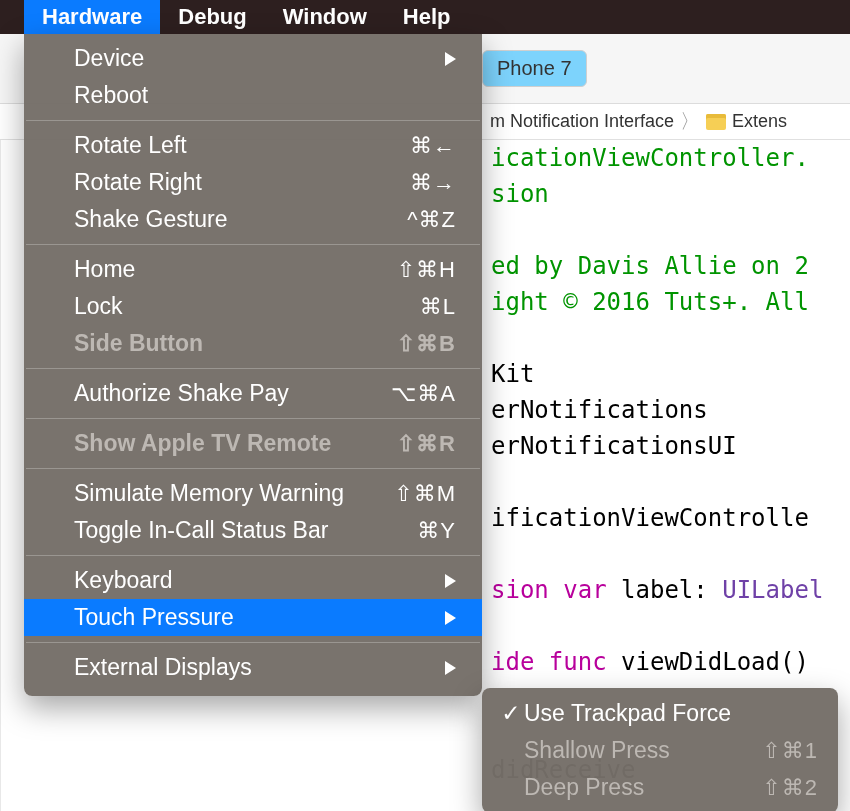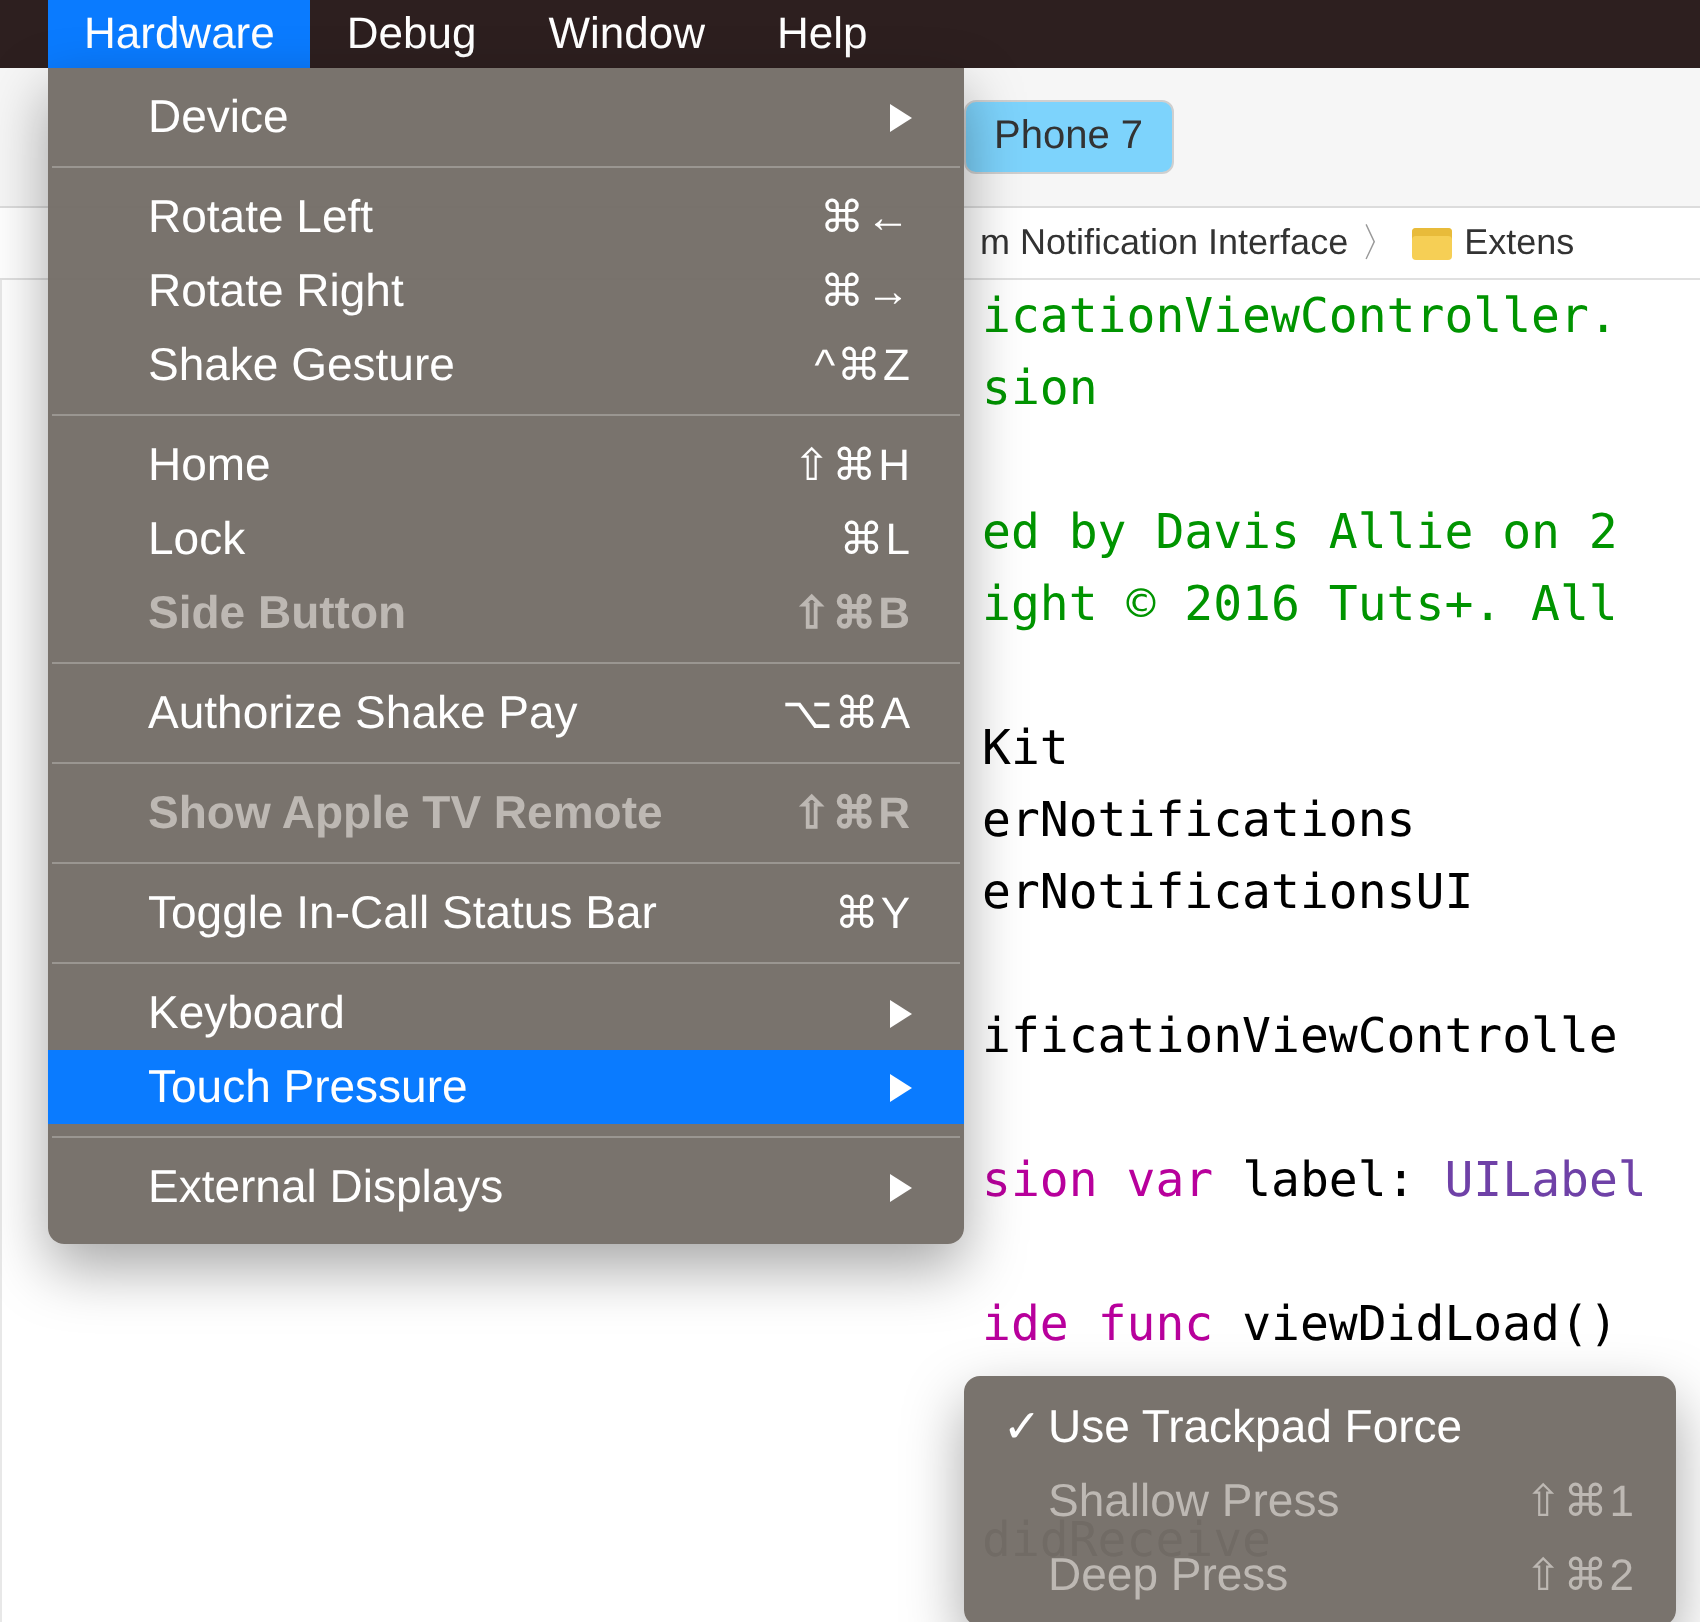--- a/index.html
+++ b/index.html
@@ -14,7 +14,7 @@
 }
 .mb-item {
   color: #fff; font-size: 22px; padding: 4px 18px;
-  cursor: default; font-weight: 400;
+  cursor: default; font-weight: 700;
 }
 .mb-item.active { background: #0a7bff; }
 .toolbar {

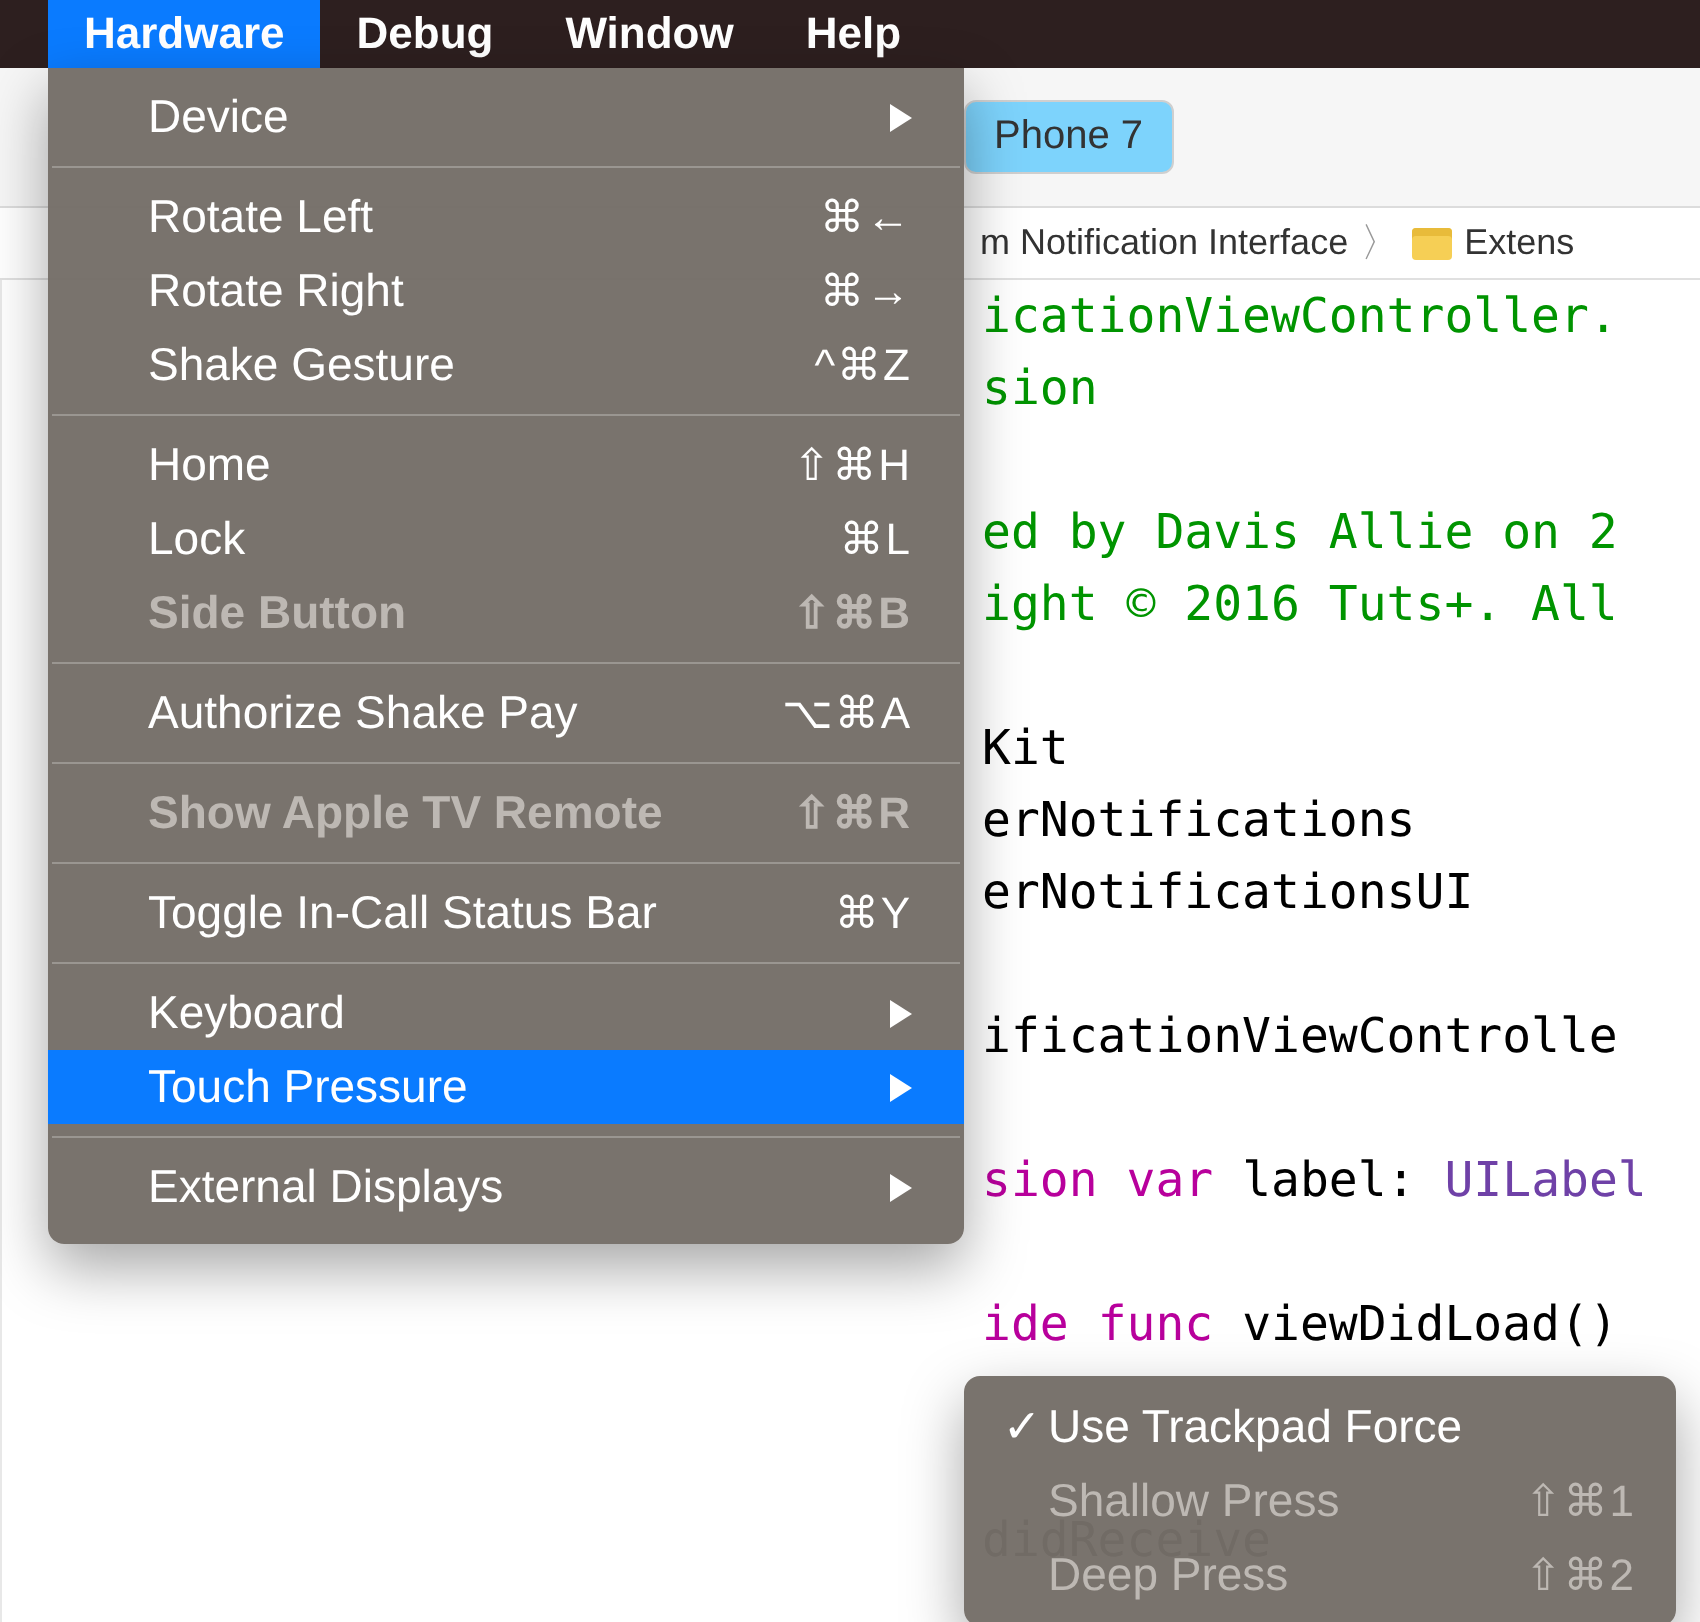--- a/index.html
+++ b/index.html
@@ -128,6 +128,9 @@
       <span class="lbl">Device</span>
       <span class="arrow"></span>
     </div>
+    <div class="mi">
+      <span class="lbl">Reboot</span>
+    </div>
     <div class="sep"></div>
     <div class="mi">
       <span class="lbl">Rotate Left</span>

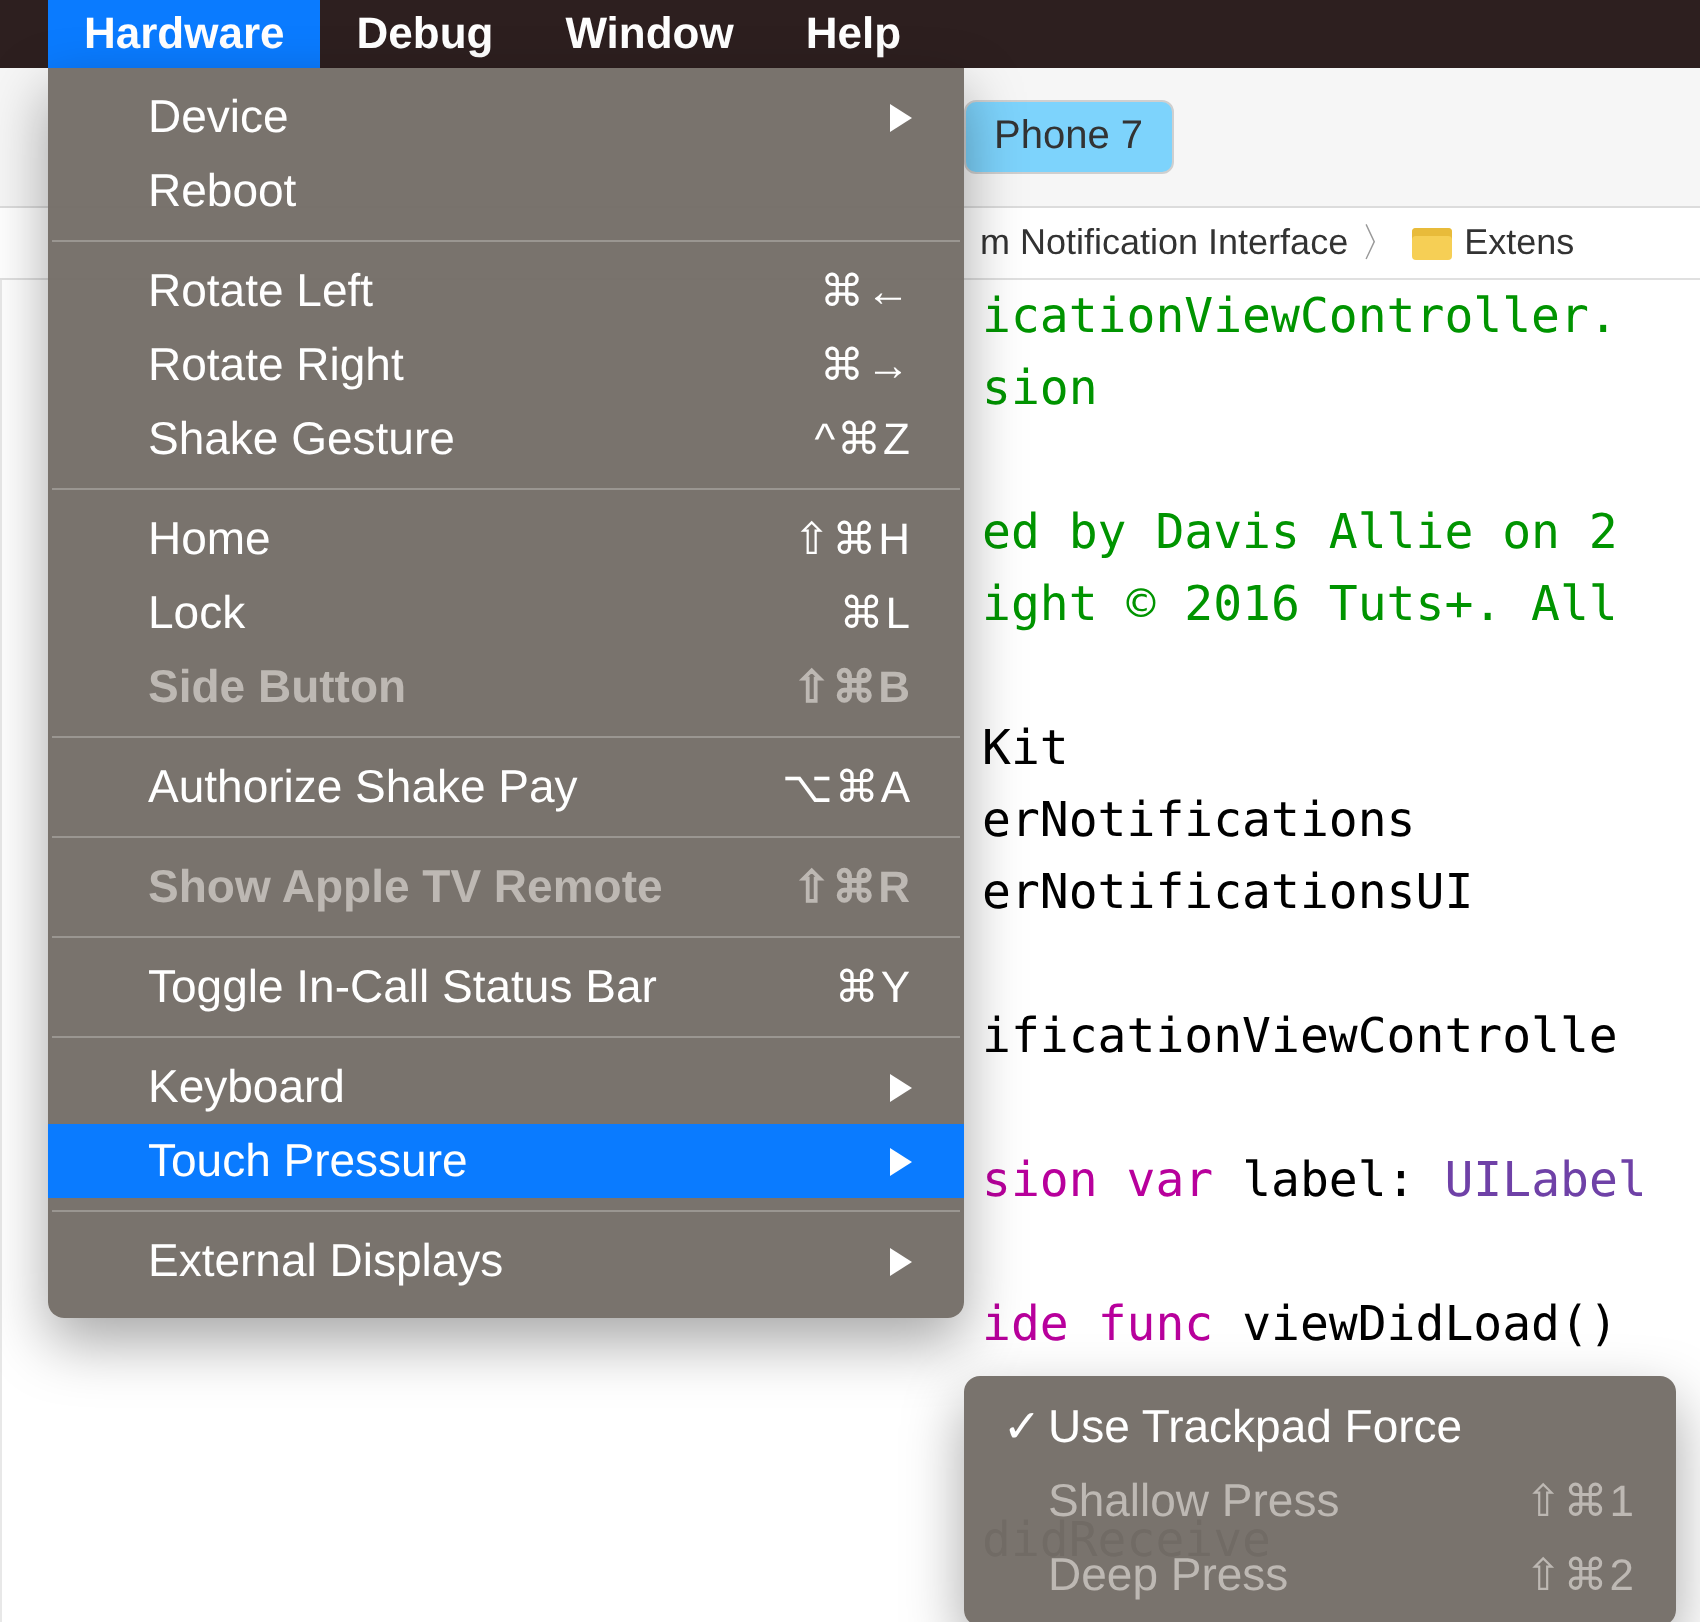--- a/index.html
+++ b/index.html
@@ -169,6 +169,10 @@
     </div>
     <div class="sep"></div>
     <div class="mi">
+      <span class="lbl">Simulate Memory Warning</span>
+      <span class="sc">⇧⌘M</span>
+    </div>
+    <div class="mi">
       <span class="lbl">Toggle In-Call Status Bar</span>
       <span class="sc">⌘Y</span>
     </div>

